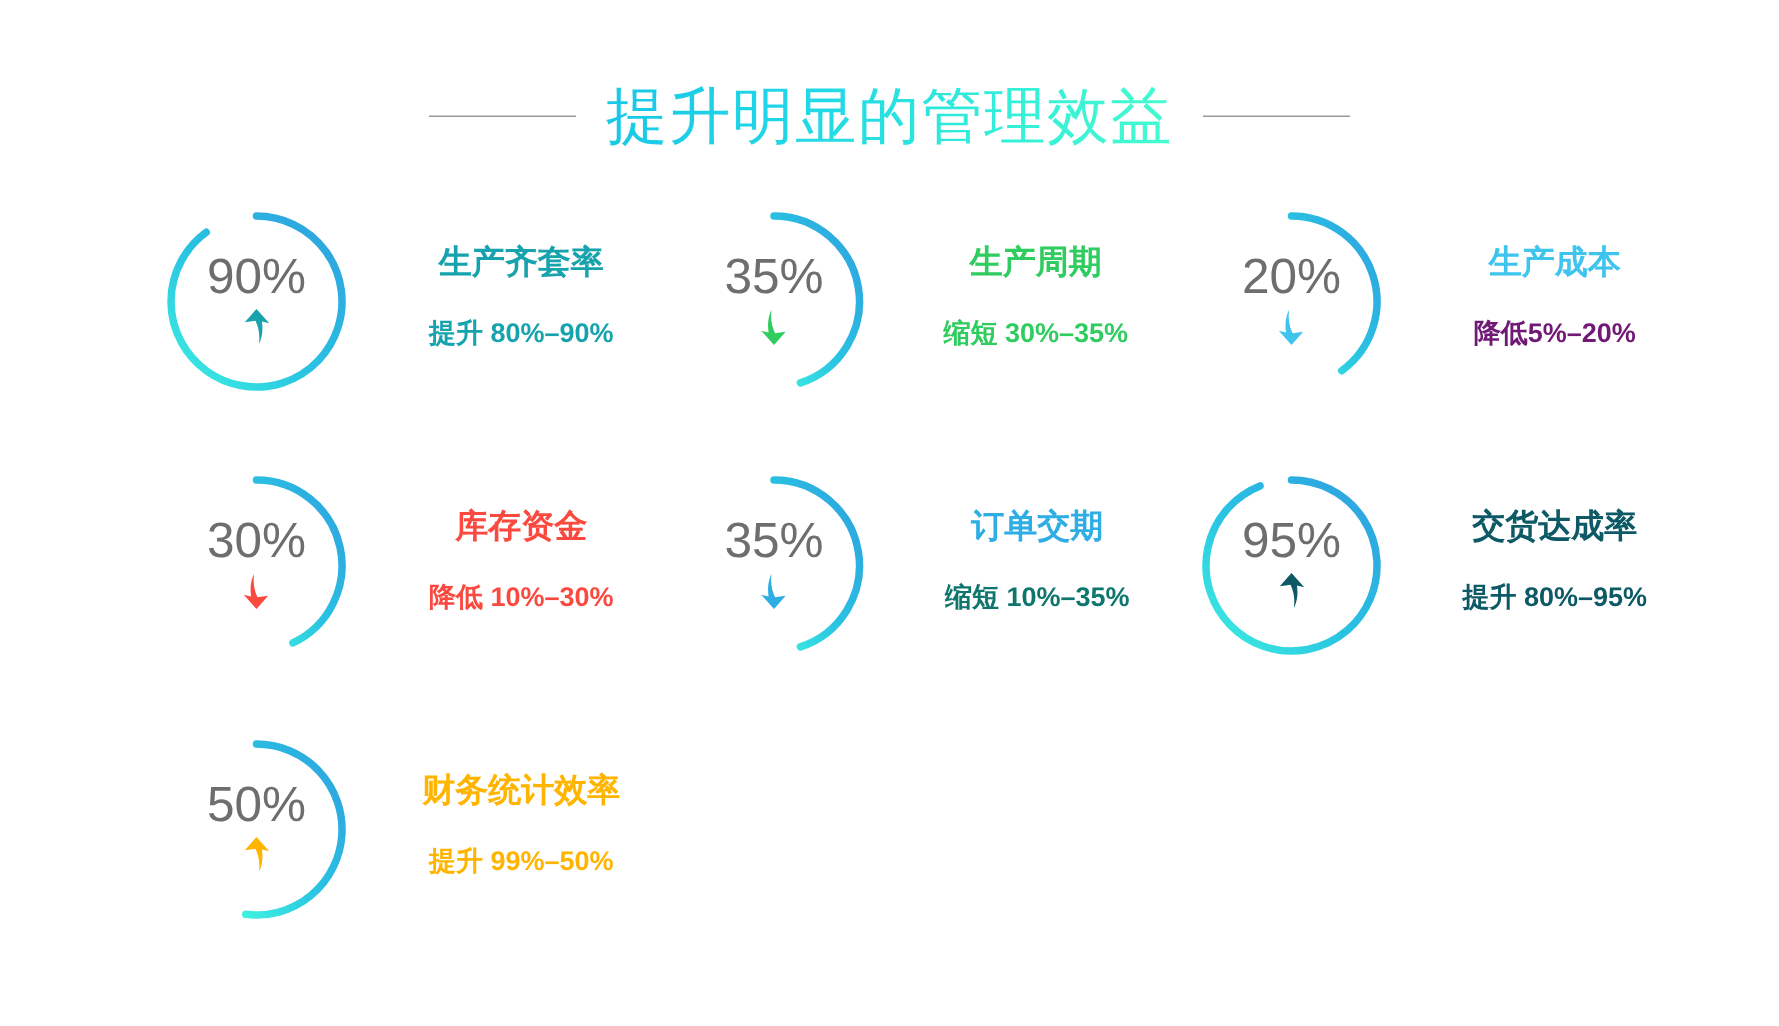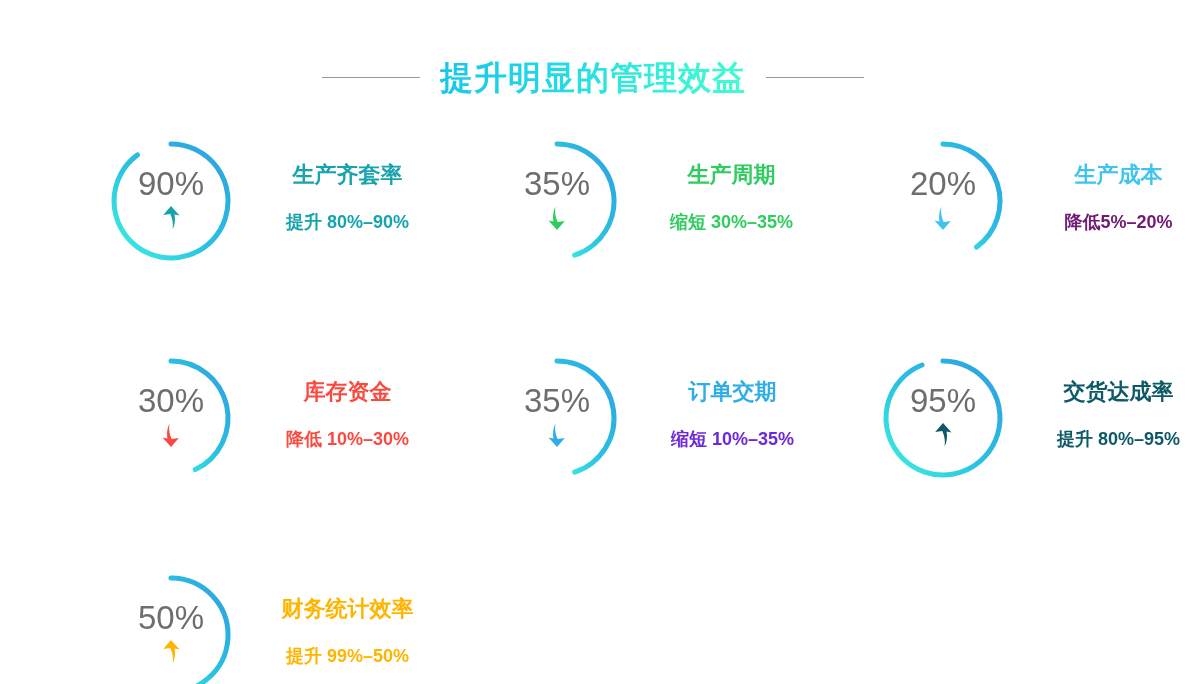--- a/index.html
+++ b/index.html
@@ -36,8 +36,8 @@
   .header-rule.left  { margin-right: 20px; }
   .header-rule.right { margin-left: 20px; }
   .page-title {
-    font-size: 33px;
-    font-weight: bold;
+    font-size: 41px;
+    font-weight: normal;
     letter-spacing: 1px;
     line-height: 1;
     white-space: nowrap;

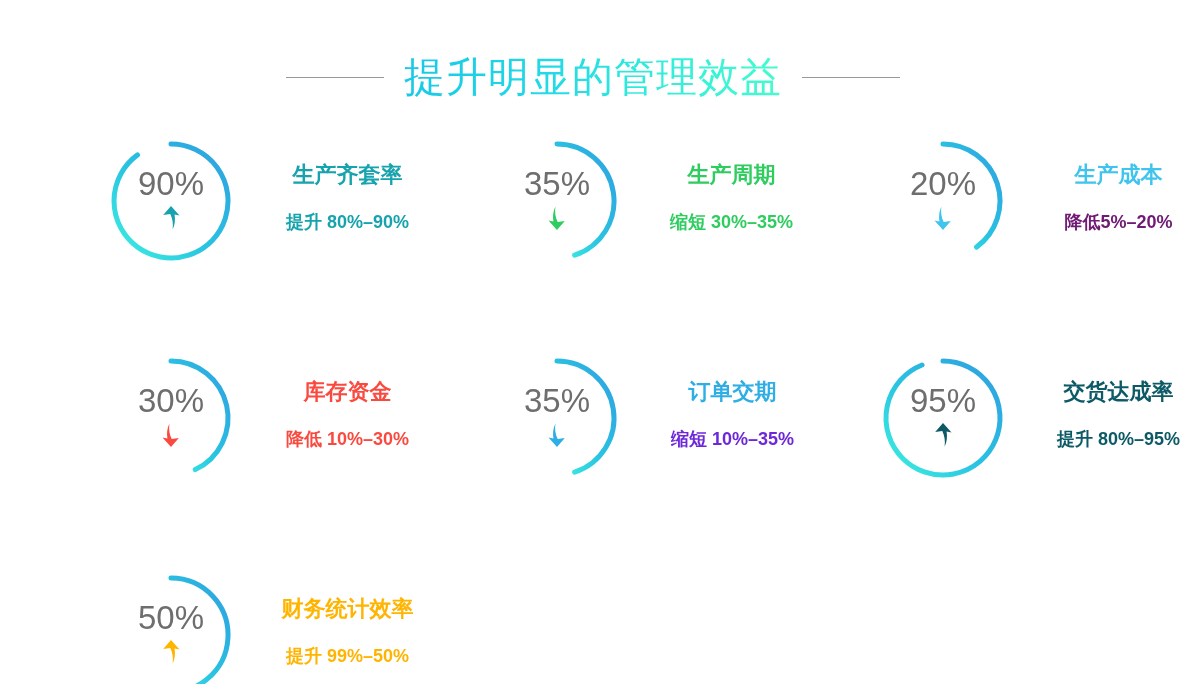--- a/index.html
+++ b/index.html
@@ -60,7 +60,6 @@
     grid-template-rows: repeat(3, 176px);
     column-gap: 0px;
     row-gap: 0px;
-    gap: 41px;
   }
 
   .card {

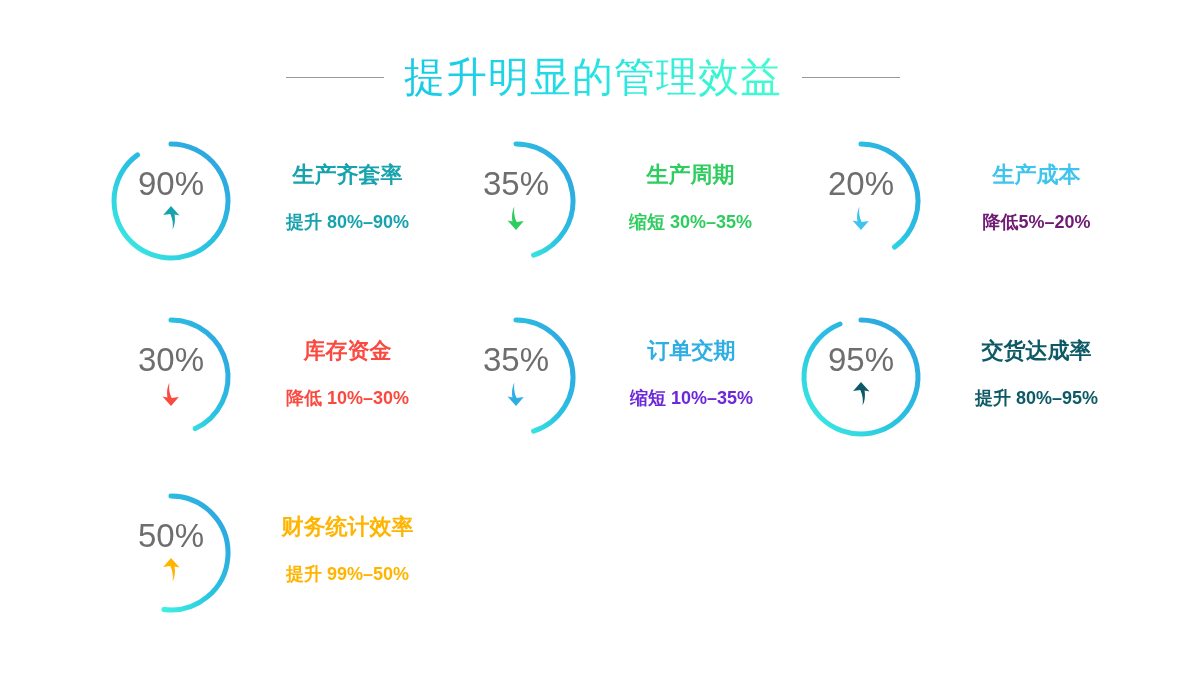--- a/index.html
+++ b/index.html
@@ -271,7 +271,7 @@
     </div>
     <div class="card-text">
       <div class="card-title" style="color:#2eaee4">订单交期</div>
-      <div class="card-sub" style="color:#6d28d9">缩短 10%–35%</div>
+      <div class="card-sub" style="color:#0f766e">缩短 10%–35%</div>
     </div>
   </div>
     <div class="card c7">

